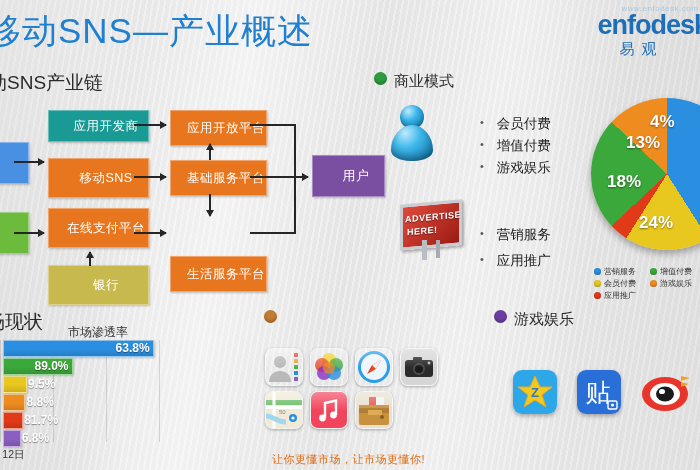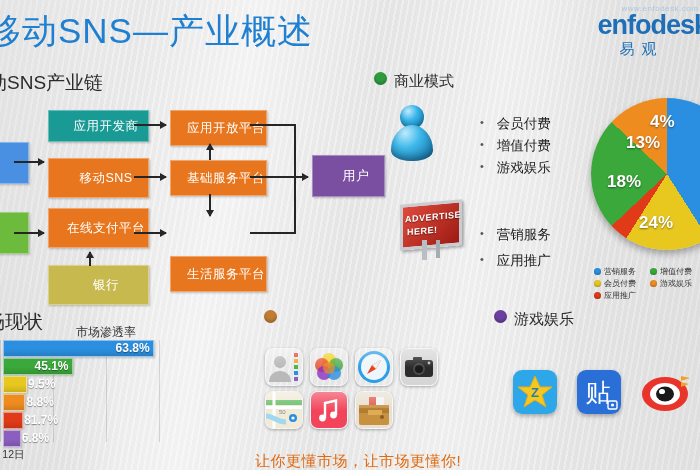--- a/index.html
+++ b/index.html
@@ -96,7 +96,7 @@
 
   
   #barchart{position:absolute;left:-42px;top:330px;width:205px;height:112px;}
-  #bar-title{position:absolute;left:76px;top:324px;font-size:12px;color:#333;white-space:nowrap;}
+  #bar-title{position:absolute;left:68px;top:324px;font-size:12px;color:#333;white-space:nowrap;}
   .bc-grid{position:absolute;top:10px;bottom:0;width:1px;background:rgba(0,0,0,.13);}
   .brow{position:absolute;left:0;height:15px;display:flex;align-items:center;}
   .blab{width:42px;text-align:right;font-size:10px;color:#2b2b2b;white-space:nowrap;

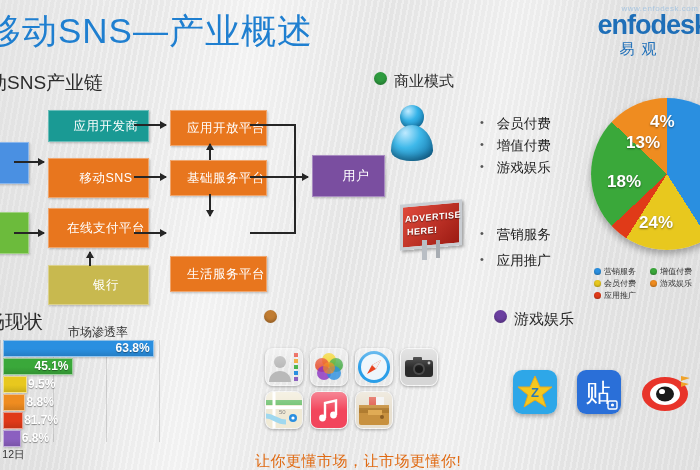--- a/index.html
+++ b/index.html
@@ -254,7 +254,7 @@
   <div class="brow" style="top:29px;">
     <div class="blab">频率</div>
     <div class="bbar" id="bar1" style="width: 67.5286px; background: linear-gradient(rgb(58, 168, 58) 0%, rgb(58, 168, 58) 55%, rgba(0, 0, 0, 0.12) 100%) rgb(58, 168, 58);">
-      <span class="bval">45.1%</span>
+      <span class="bval">89.0%</span>
       </div>
   </div>
   <div class="brow" style="top:47px;">

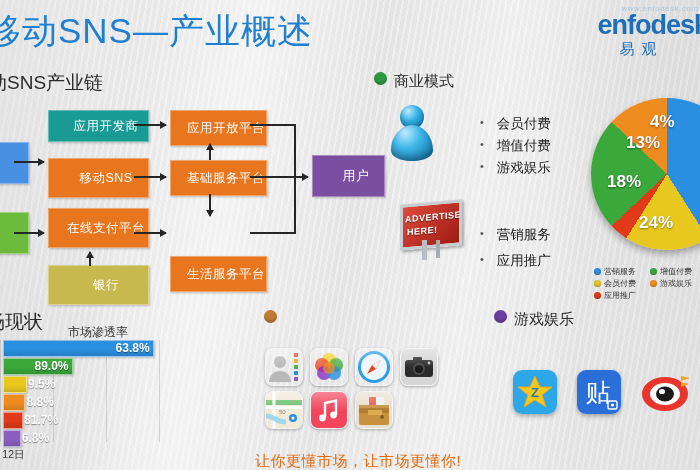--- a/index.html
+++ b/index.html
@@ -115,7 +115,7 @@
   .app:after{content:"";position:absolute;inset:0;
     background:linear-gradient(180deg,rgba(255,255,255,.35),rgba(255,255,255,0) 52%);}
 
-  #tagline{position:absolute;left:255px;top:452px;font-size:15px;color:#e06a12;
+  #tagline{position:absolute;left:272px;top:452px;font-size:11px;color:#e06a12;
     letter-spacing:.5px;white-space:nowrap;}
 
   

